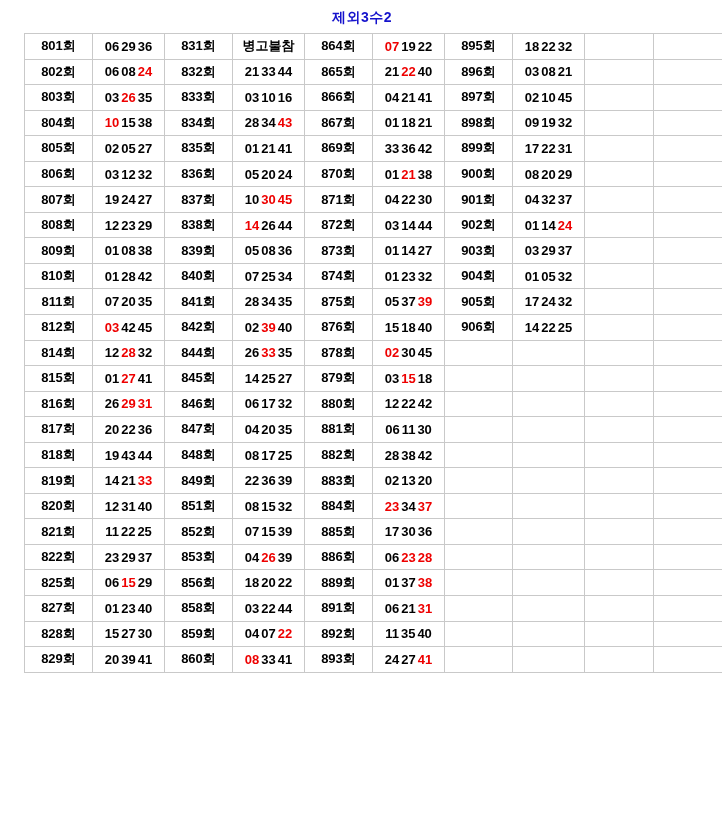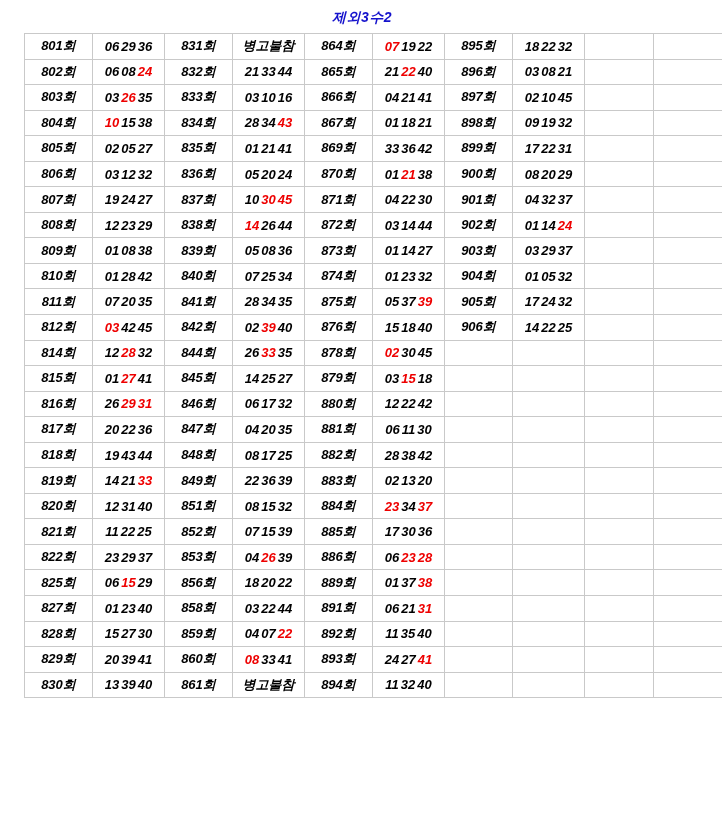--- a/index.html
+++ b/index.html
@@ -16,7 +16,6 @@
     width: 722px;
     height: 822px;
     background: var(--bg, #ffffff);
-    font-style: italic;
   }
   .title {
     position: absolute;

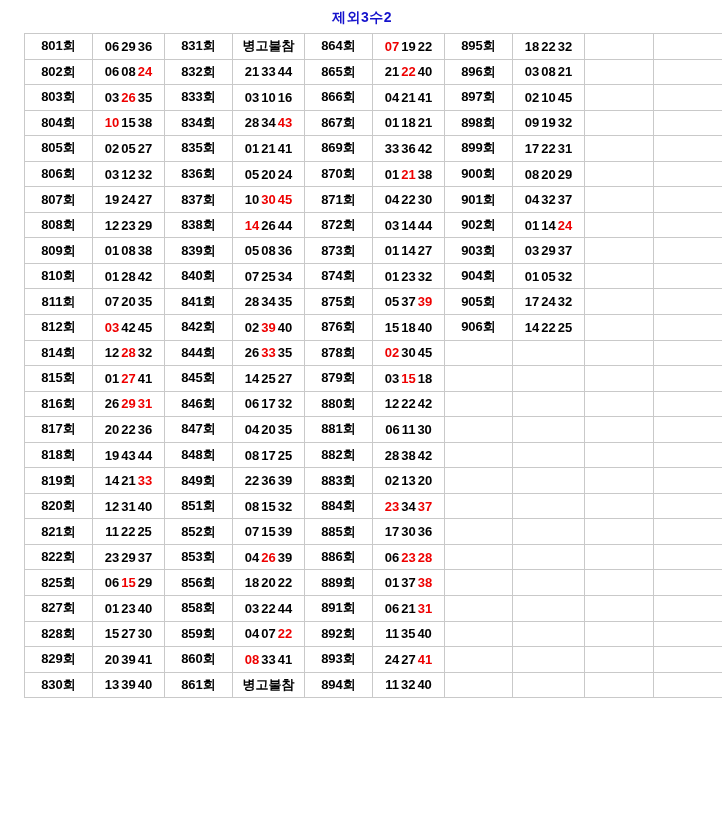--- a/index.html
+++ b/index.html
@@ -375,18 +375,6 @@
           <td></td>
           <td></td>
         </tr>
-        <tr>
-          <td class="round-cell">830회</td>
-          <td class="numbers-cell"><span>13</span><span>39</span><span>40</span></td>
-          <td class="round-cell">861회</td>
-          <td class="numbers-cell"><span>병고불참</span></td>
-          <td class="round-cell">894회</td>
-          <td class="numbers-cell"><span>11</span><span>32</span><span>40</span></td>
-          <td class="round-cell"></td>
-          <td class="numbers-cell"></td>
-          <td></td>
-          <td></td>
-        </tr>
       </tbody>
   </table>
 </div>

